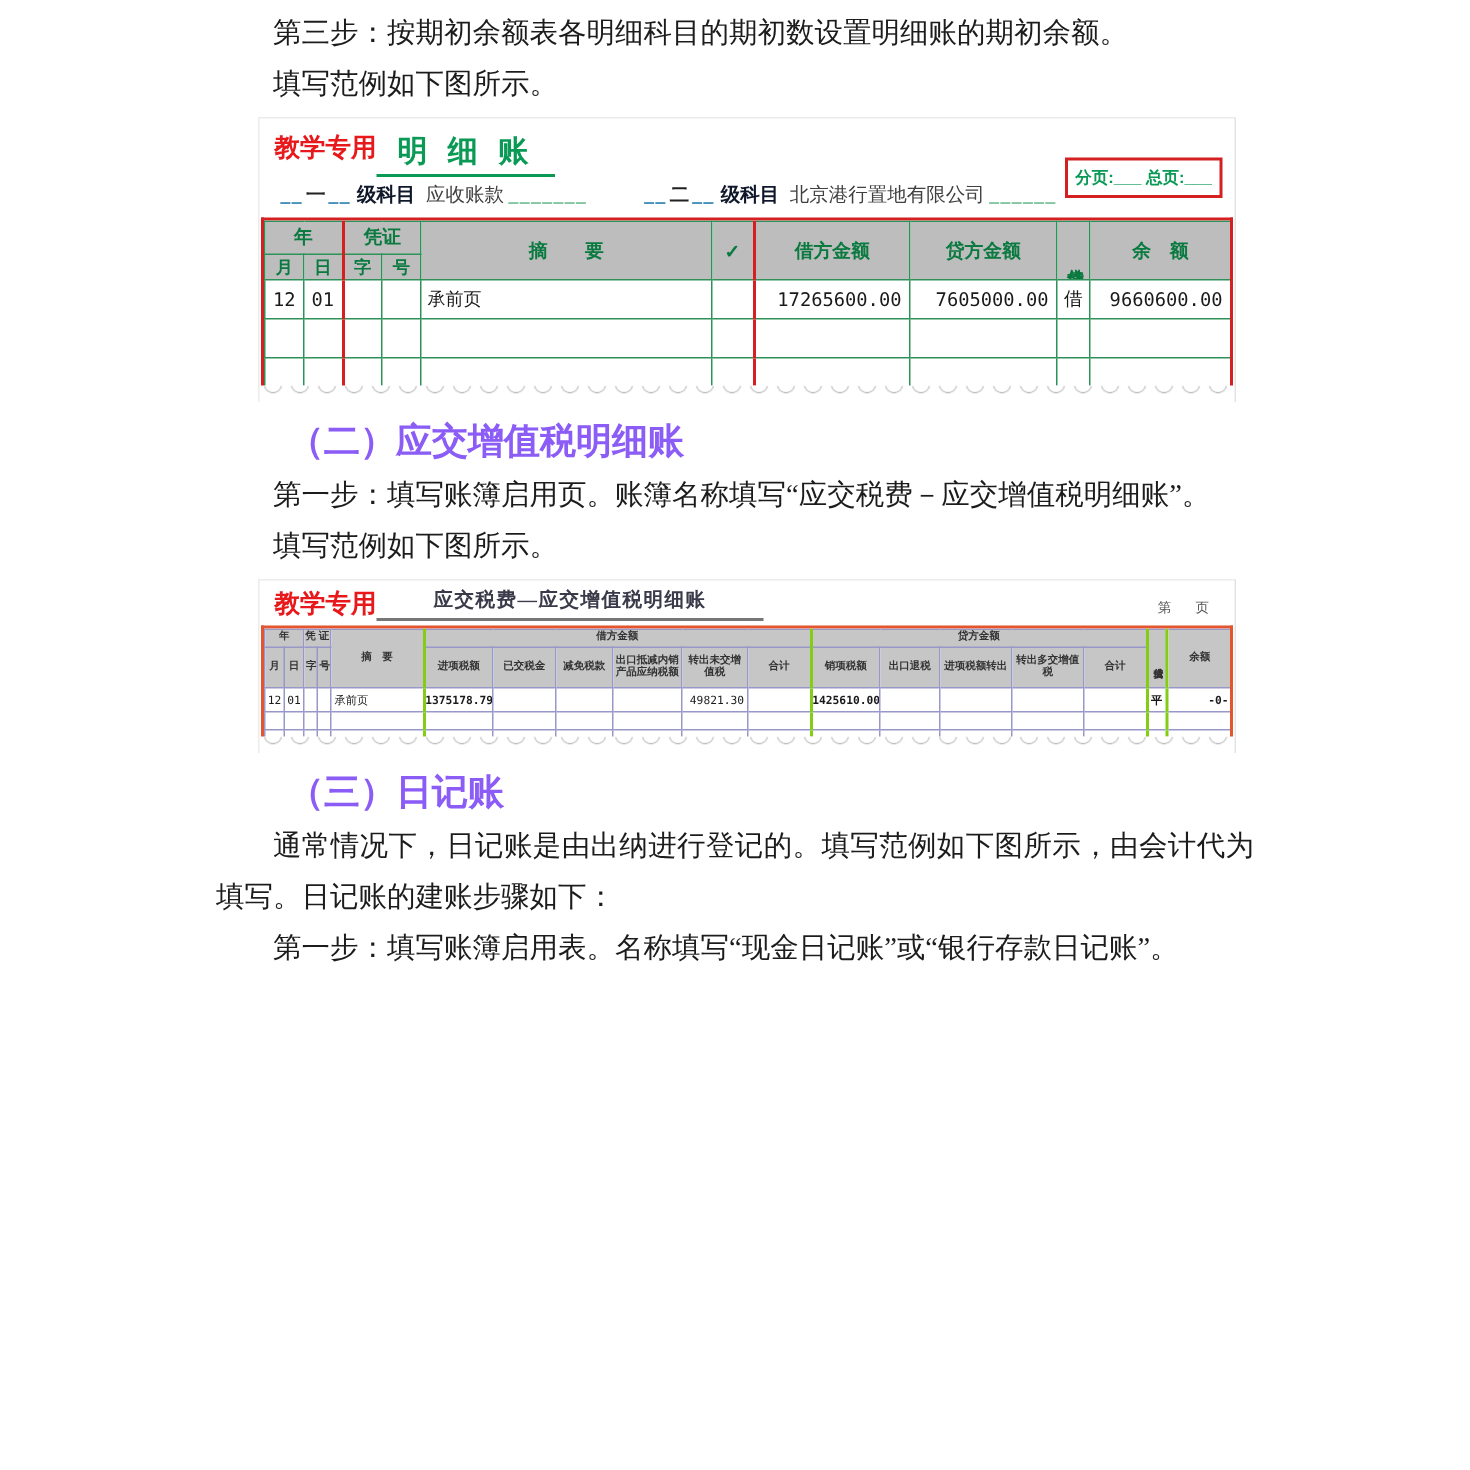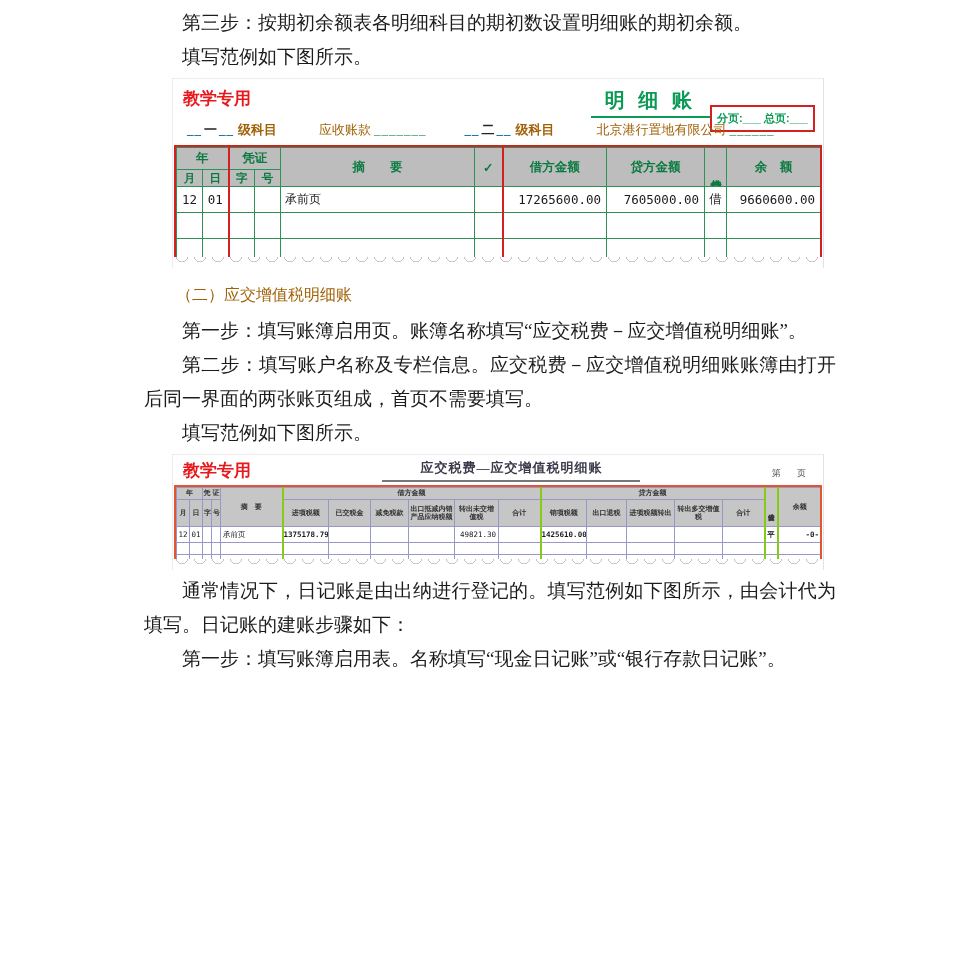--- a/index.html
+++ b/index.html
@@ -17,7 +17,7 @@
   .stamp{color:#e8191c;font-weight:bold;font-family:"Liberation Sans",sans-serif;font-size:17px;white-space:nowrap;}
   
   .f1-head{display:flex;align-items:flex-start;padding:8px 8px 0 10px;height:40px;box-sizing:border-box;}
-  .f1-titlewrap{flex:1;text-align:right;}
+  .f1-titlewrap{flex:1;text-align:left;}
   .f1-title{display:inline-block;font-family:"Liberation Sans",sans-serif;font-weight:bold;font-size:20px;
             color:#0a9a55;letter-spacing:4px;border-bottom:2px solid #0a9a55;padding:0 14px 2px 14px;}
   .f1-pagebox{border:2px solid #d42020;color:#0a9a55;font-family:"Liberation Sans",sans-serif;

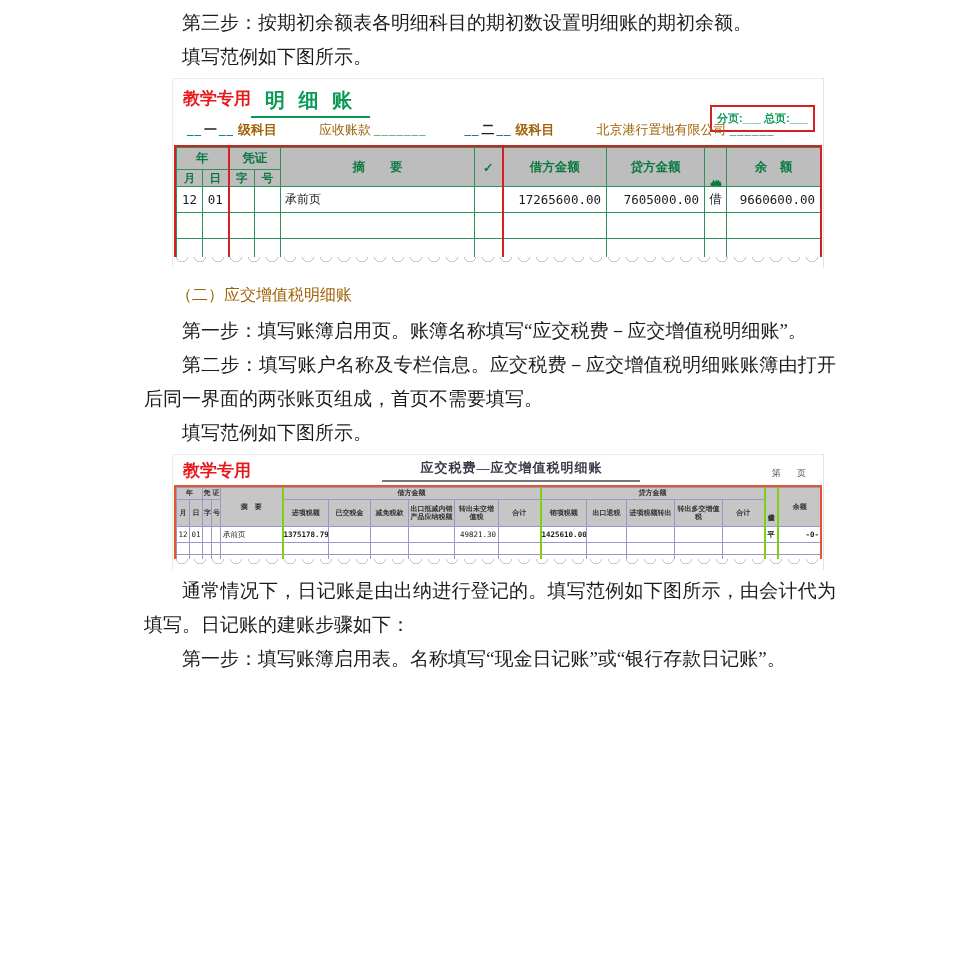--- a/index.html
+++ b/index.html
@@ -25,7 +25,7 @@
   .f1-subject{display:flex;align-items:baseline;font-size:13px;padding:2px 8px 3px 14px;height:21px;white-space:nowrap;}
   .sub-dash{color:#0369a1;font-weight:bold;letter-spacing:1px;}
   .sub-num{font-weight:bold;color:#222;padding:0 2px;}
-  .sub-label{color:#a16207;font-family:Liberation Serif, serif;font-weight:bold;padding:0 4px;}
+  .sub-label{color:#0f172a;font-family:Liberation Serif, serif;font-weight:bold;padding:0 4px;}
   .sub-value{color:#a16207;padding:0 3px;margin-left:35px;}
   .sub-tail{color:#16934f;letter-spacing:1px;}
   .f1-sp{width:38px;}

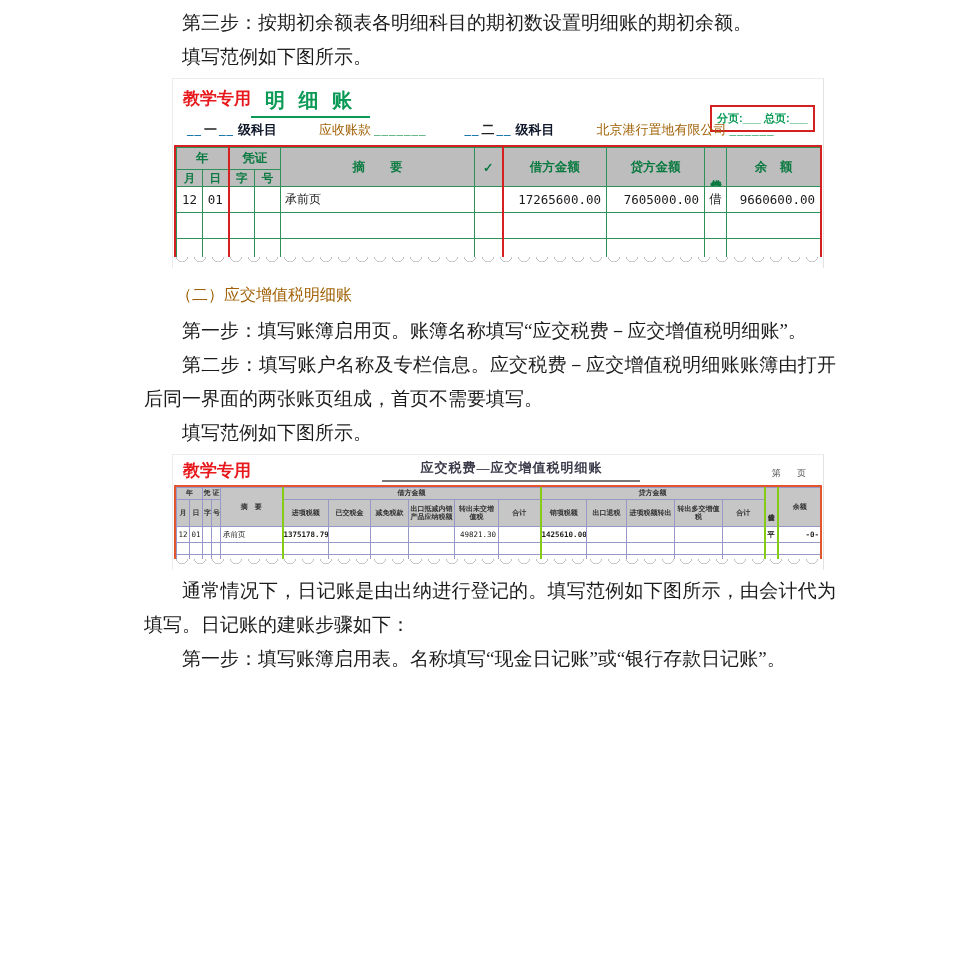--- a/index.html
+++ b/index.html
@@ -26,7 +26,7 @@
   .sub-dash{color:#0369a1;font-weight:bold;letter-spacing:1px;}
   .sub-num{font-weight:bold;color:#222;padding:0 2px;}
   .sub-label{color:#0f172a;font-family:Liberation Serif, serif;font-weight:bold;padding:0 4px;}
-  .sub-value{color:#a16207;padding:0 3px;margin-left:35px;}
+  .sub-value{color:#404040;padding:0 3px;}
   .sub-tail{color:#16934f;letter-spacing:1px;}
   .f1-sp{width:38px;}
   .t1clip{margin:0 1px;border:2px solid #d42020;border-bottom:none;height:110px;overflow:hidden;}

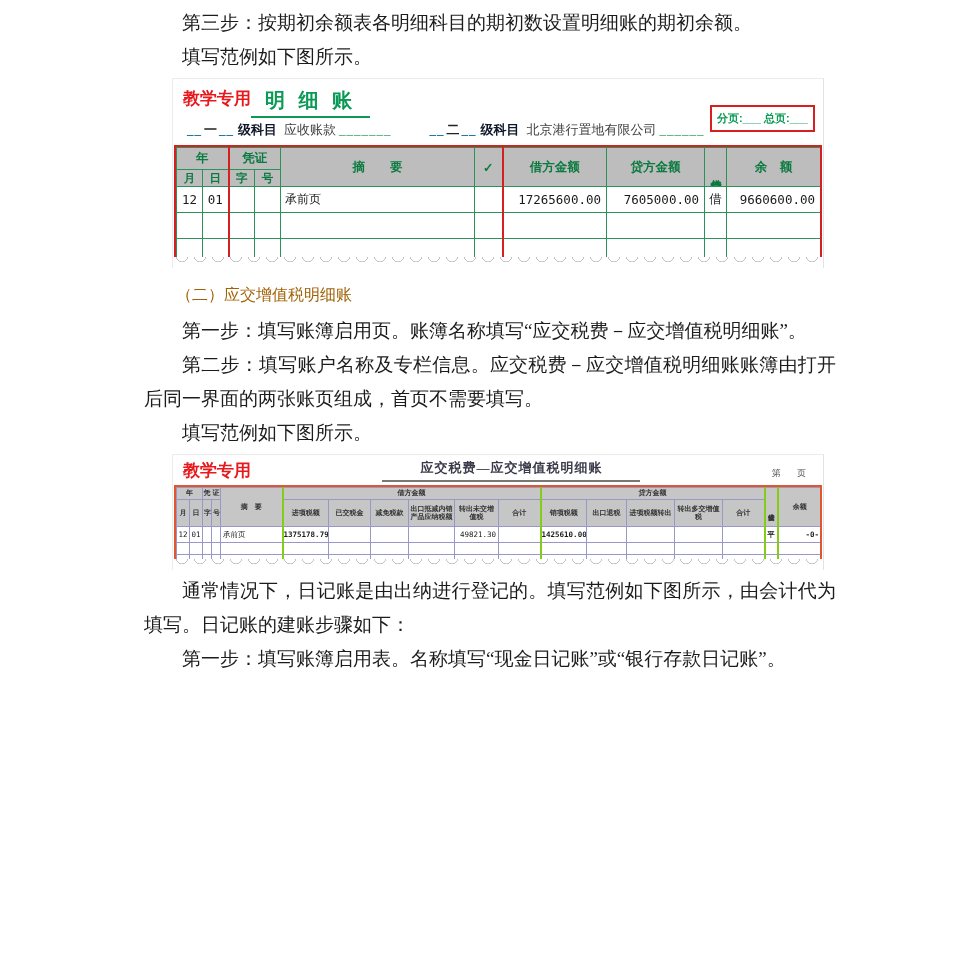--- a/index.html
+++ b/index.html
@@ -7,8 +7,8 @@
   .page{box-sizing:border-box;width:980px;height:980px;padding:6px 144px 0 144px;}
   p.body{margin:0;font-size:19px;line-height:34px;text-align:justify;}
   p.ind{text-indent:2em;}
-  h2.sec{font-family:"Liberation Sans",sans-serif;font-size:16px;line-height:30px;font-weight:normal;
-         margin:12px 0 4px 0;text-indent:2em;color:#a16207;}
+  h2.sec{font-family:"Liberation Sans",sans-serif;font-size:24px;line-height:30px;font-weight:bold;
+         margin:12px 0 4px 0;text-indent:2em;color:#8b5cf6;}
   
   .figure{width:650px;margin:4px 0 4px 28px;position:relative;background:#fff;
           border-top:1px solid #ececec;border-left:1px solid #ececec;border-right:1px solid #e3e3e3;}

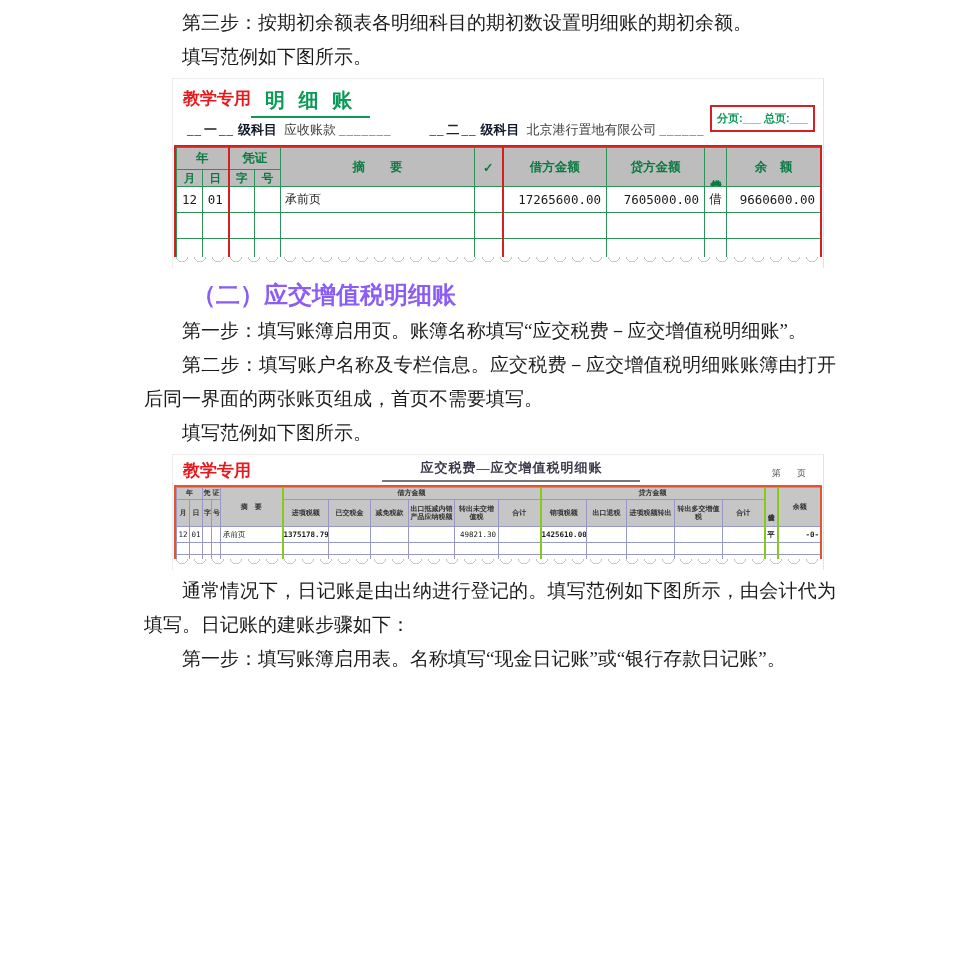--- a/index.html
+++ b/index.html
@@ -166,7 +166,6 @@
 
   <h2 class="sec">（二）应交增值税明细账</h2>
   <p class="body ind">第一步：填写账簿启用页。账簿名称填写“应交税费－应交增值税明细账”。</p>
-  <p class="body ind">第二步：填写账户名称及专栏信息。应交税费－应交增值税明细账账簿由打开后同一界面的两张账页组成，首页不需要填写。</p>
   <p class="body ind">填写范例如下图所示。</p>
 
   <div class="figure">

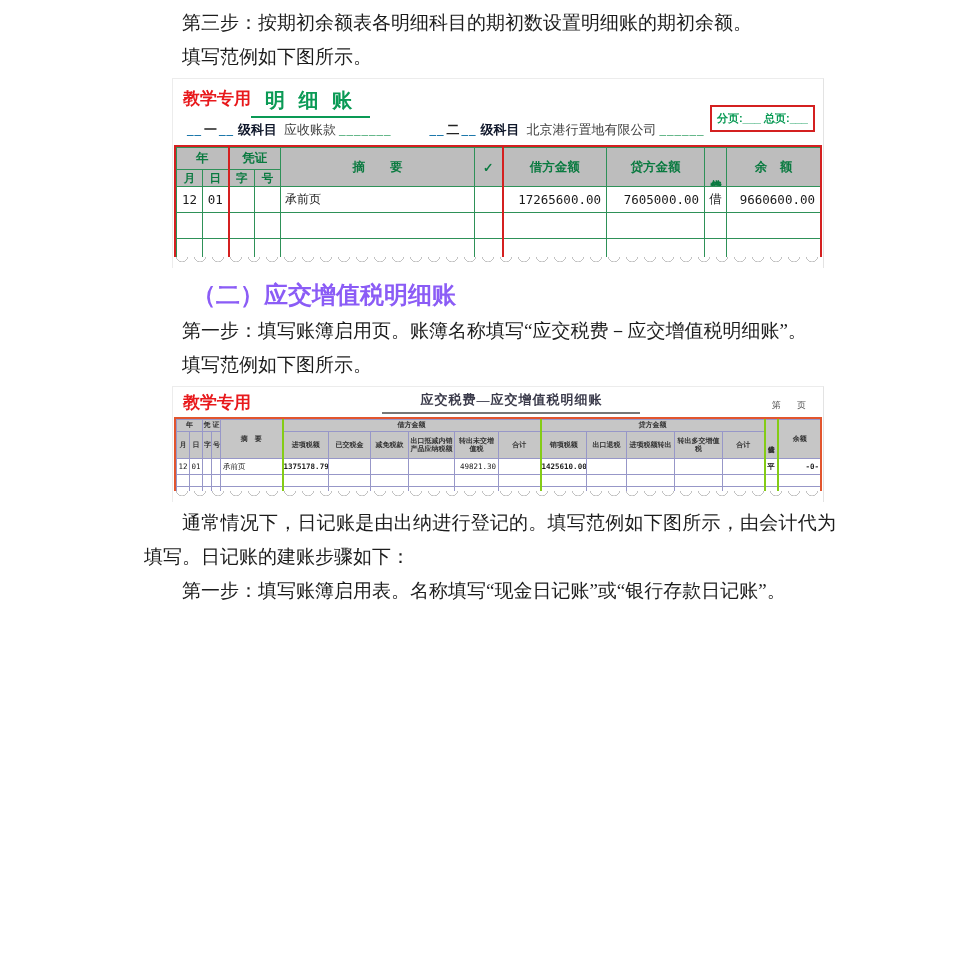--- a/index.html
+++ b/index.html
@@ -43,7 +43,7 @@
   .vert1{writing-mode:vertical-rl;text-orientation:upright;line-height:1;margin:0 auto;font-size:11px;letter-spacing:0;}
   
   .f2-head{display:flex;align-items:flex-end;padding:7px 10px 3px 10px;height:30px;box-sizing:border-box;}
-  .f2-titlewrap{flex:1;text-align:center;}
+  .f2-titlewrap{flex:1;}
   .f2-title{display:inline-block;font-size:13px;color:#3a3a4a;font-weight:bold;letter-spacing:1px;
             border-bottom:2px solid #777;padding:0 38px 3px 38px;}
   .f2-page{font-size:9px;color:#555;letter-spacing:7px;white-space:nowrap;padding-bottom:2px;}

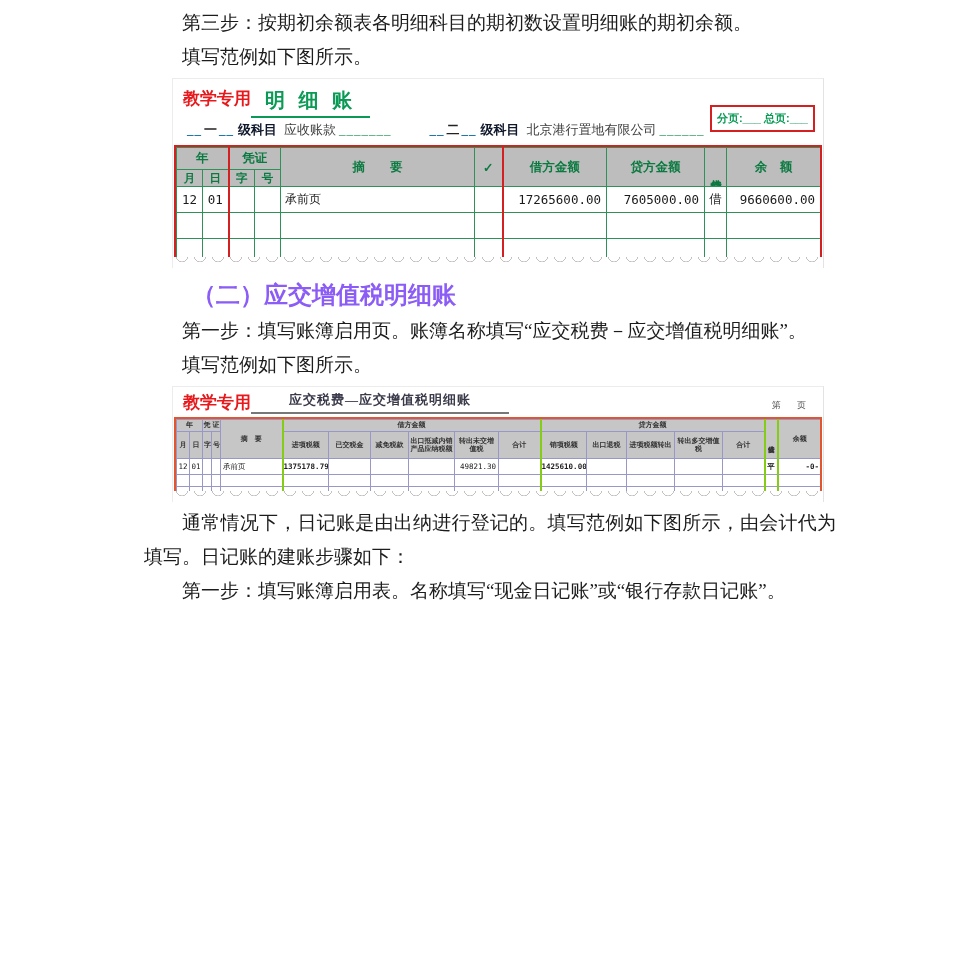--- a/index.html
+++ b/index.html
@@ -289,6 +289,7 @@
     <div class="torn"></div>
   </div>
 
+  <h2 class="sec">（三）日记账</h2>
   <p class="body ind">通常情况下，日记账是由出纳进行登记的。填写范例如下图所示，由会计代为填写。日记账的建账步骤如下：</p>
   <p class="body ind">第一步：填写账簿启用表。名称填写“现金日记账”或“银行存款日记账”。</p>
 

